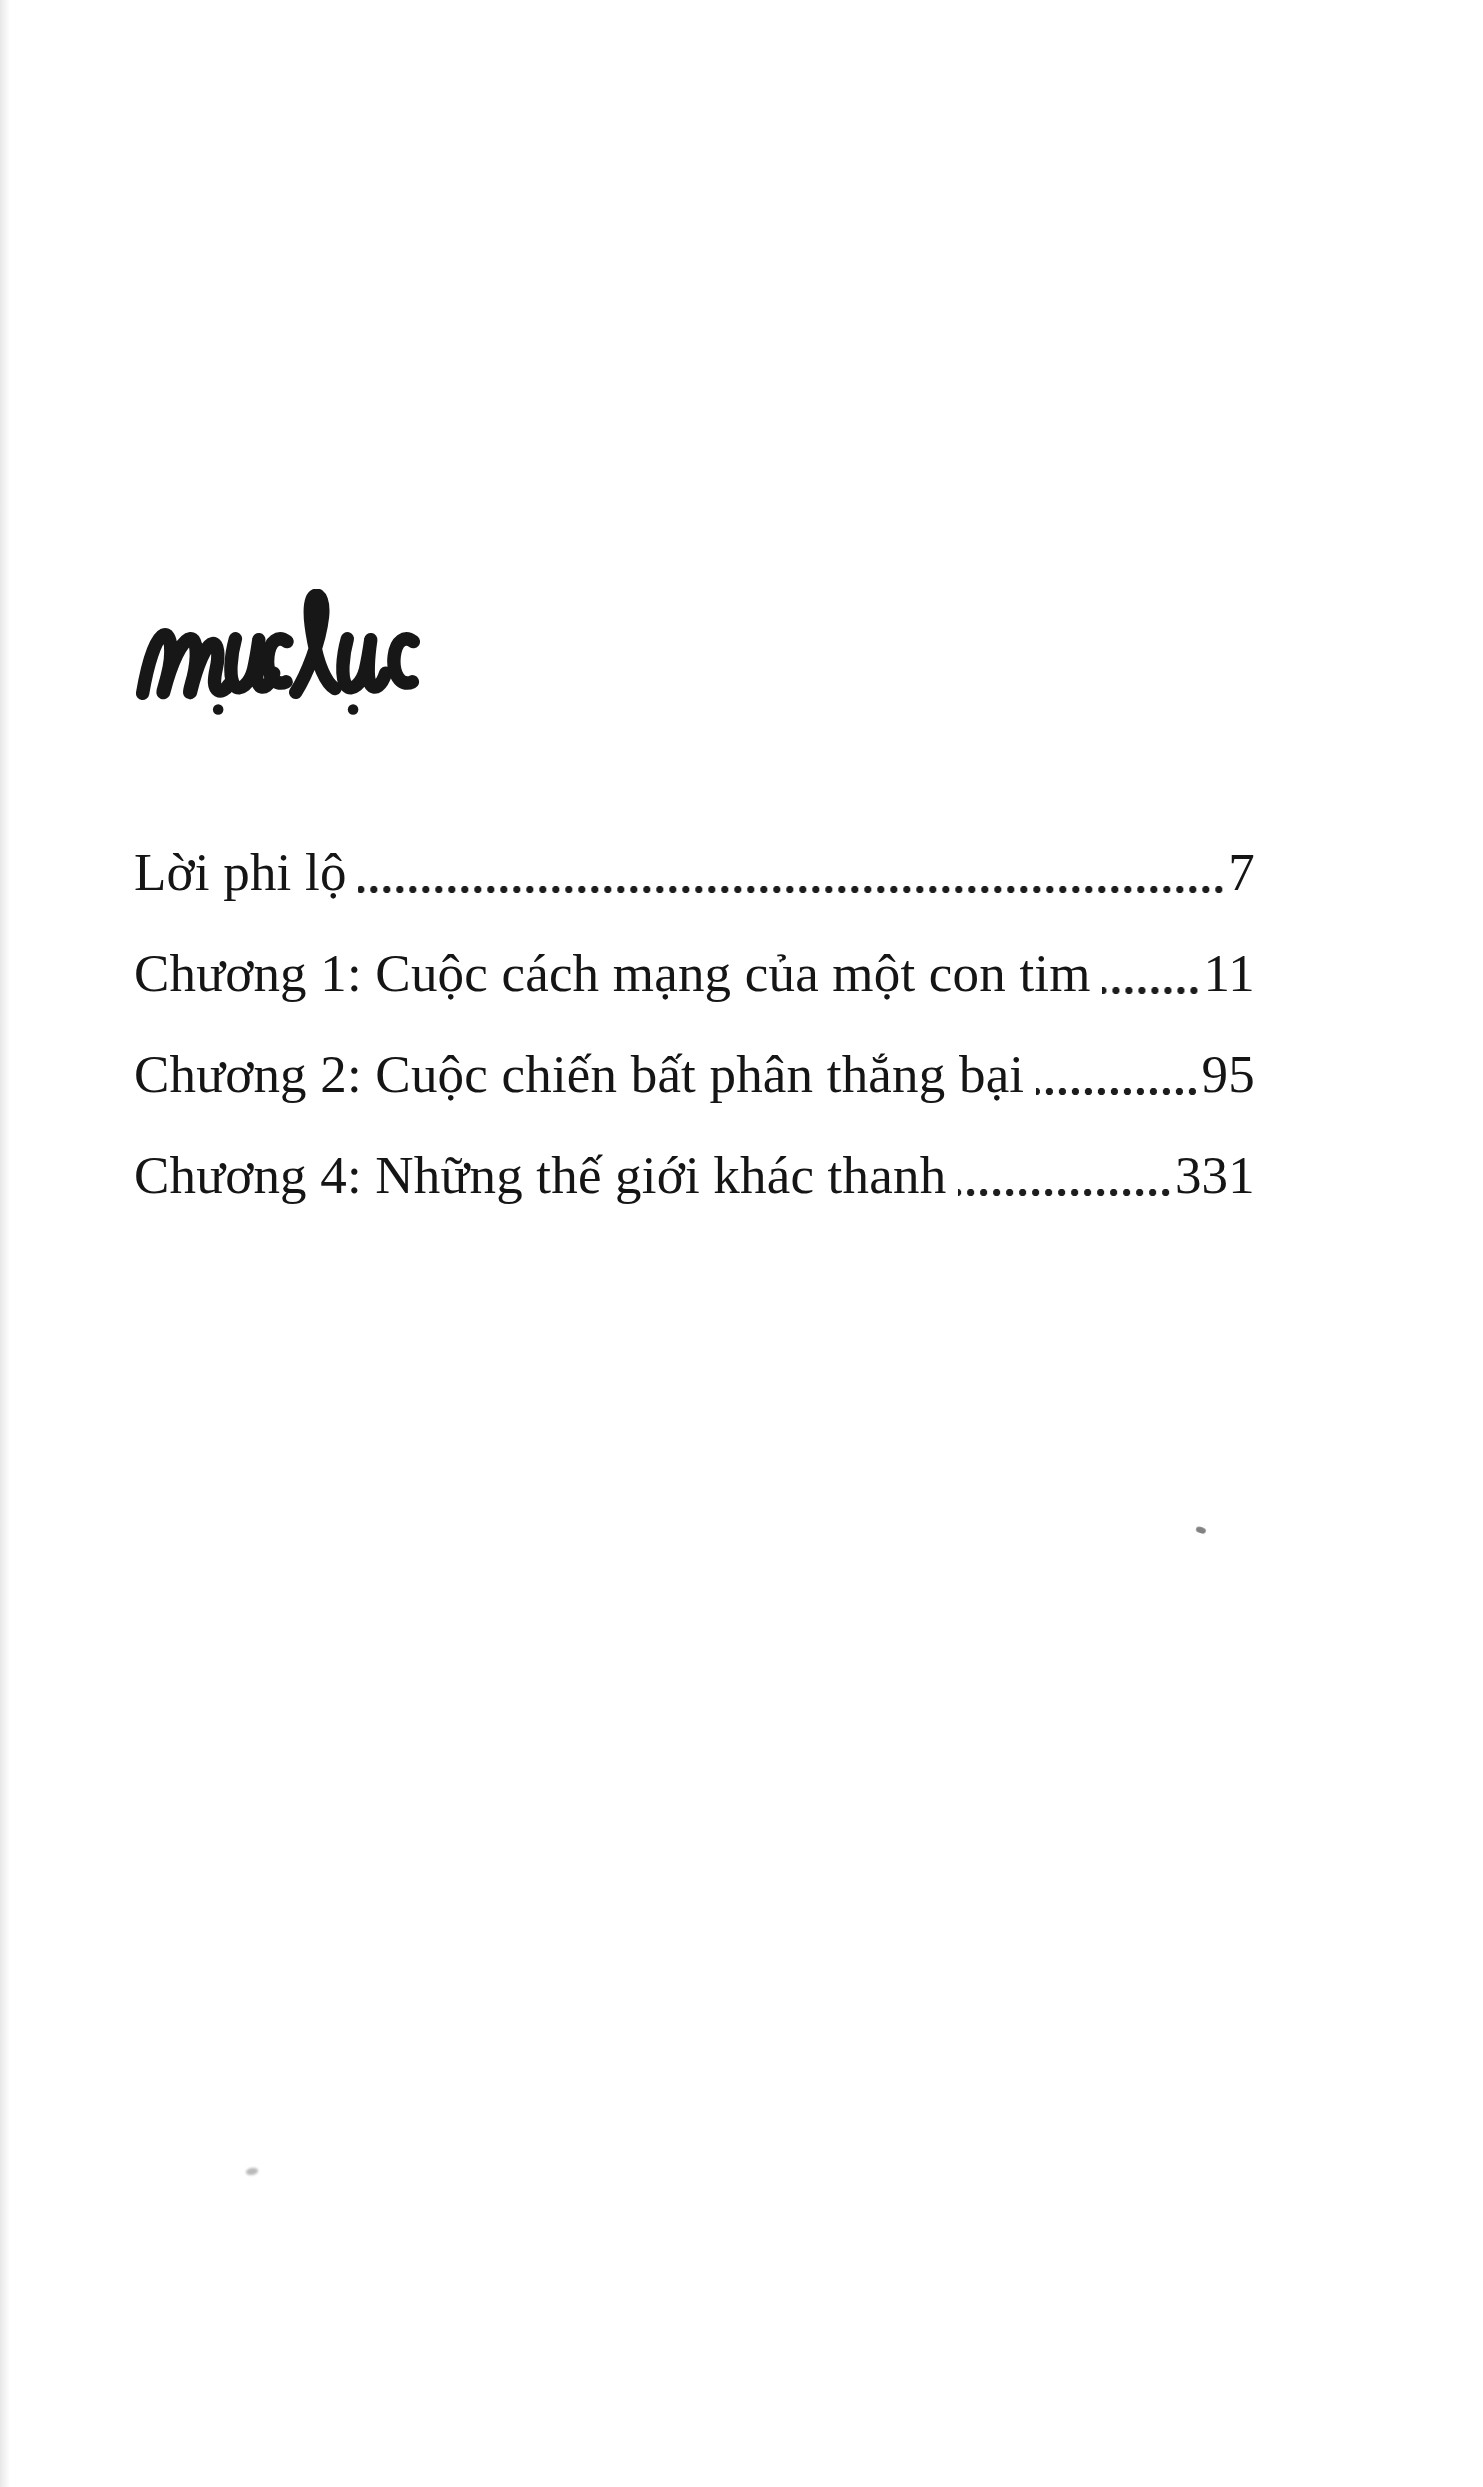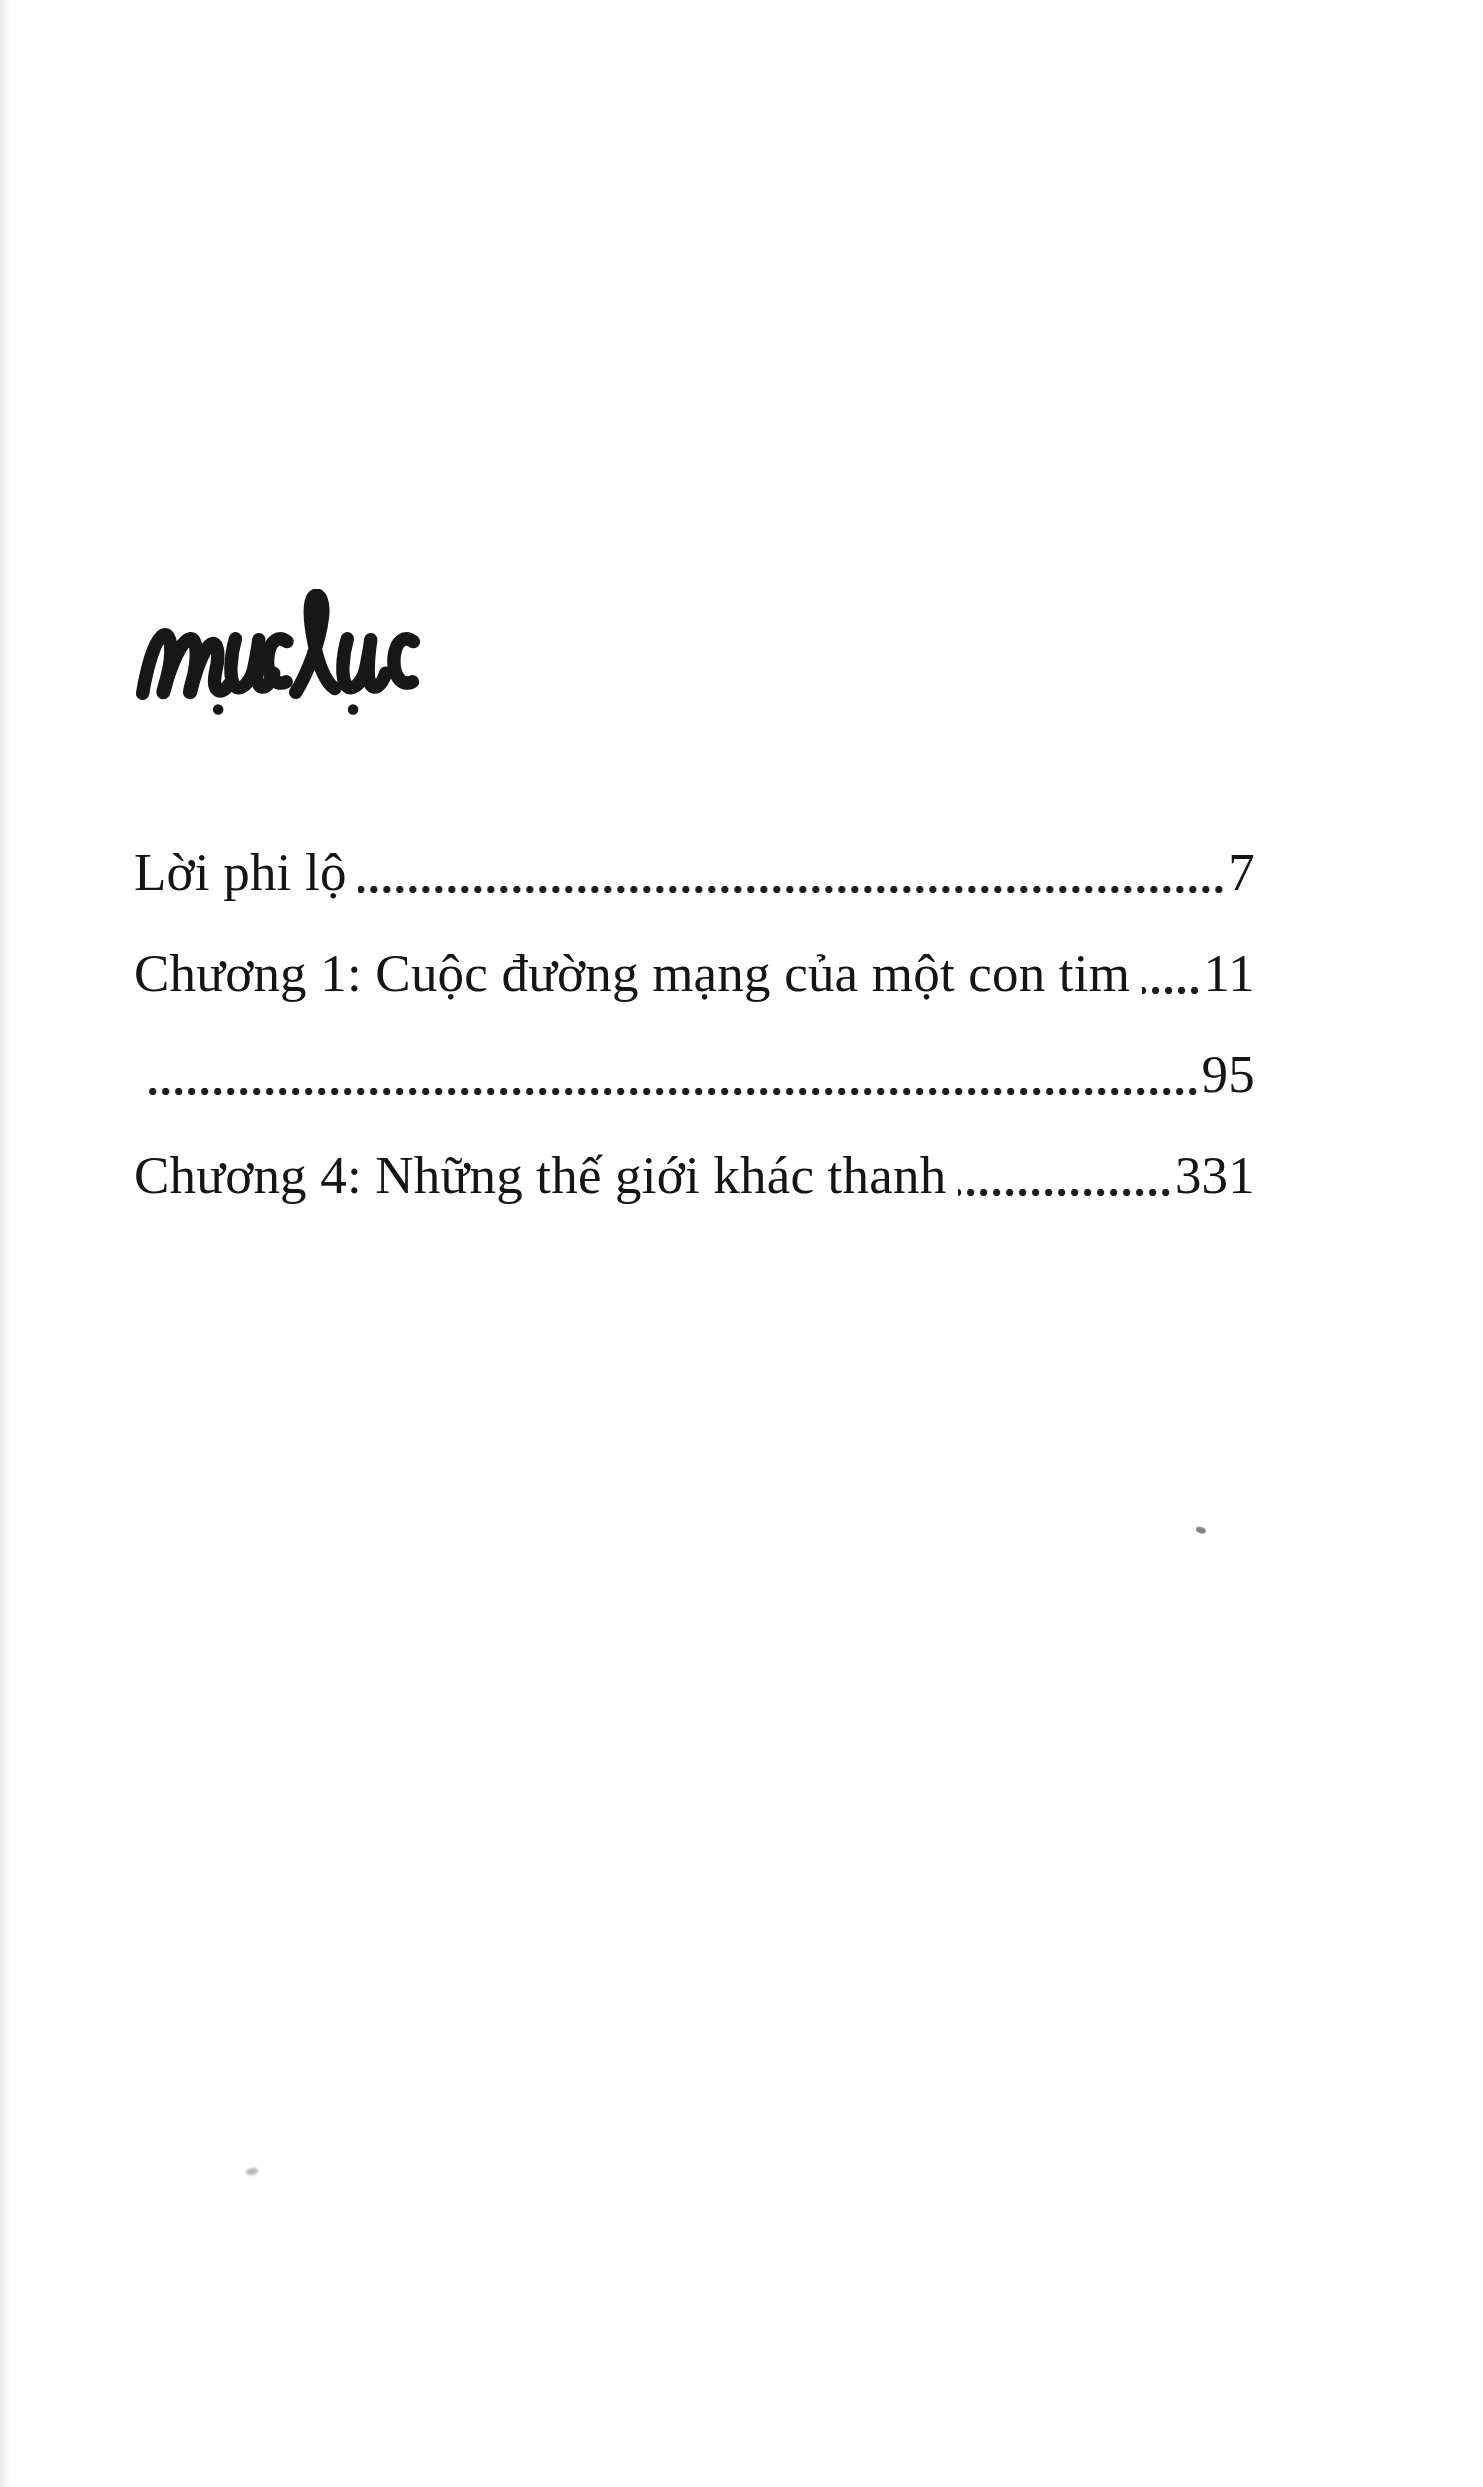--- a/index.html
+++ b/index.html
@@ -131,7 +131,7 @@
   </div>
 
   <div class="toc-row">
-    <span class="toc-label">Chương 1: Cuộc đường mạng của một con tim</span>
+    <span class="toc-label">Chương 1: Cuộc cách mạng của một con tim</span>
     <span class="leader"></span>
     <span class="toc-page">11</span>
   </div>

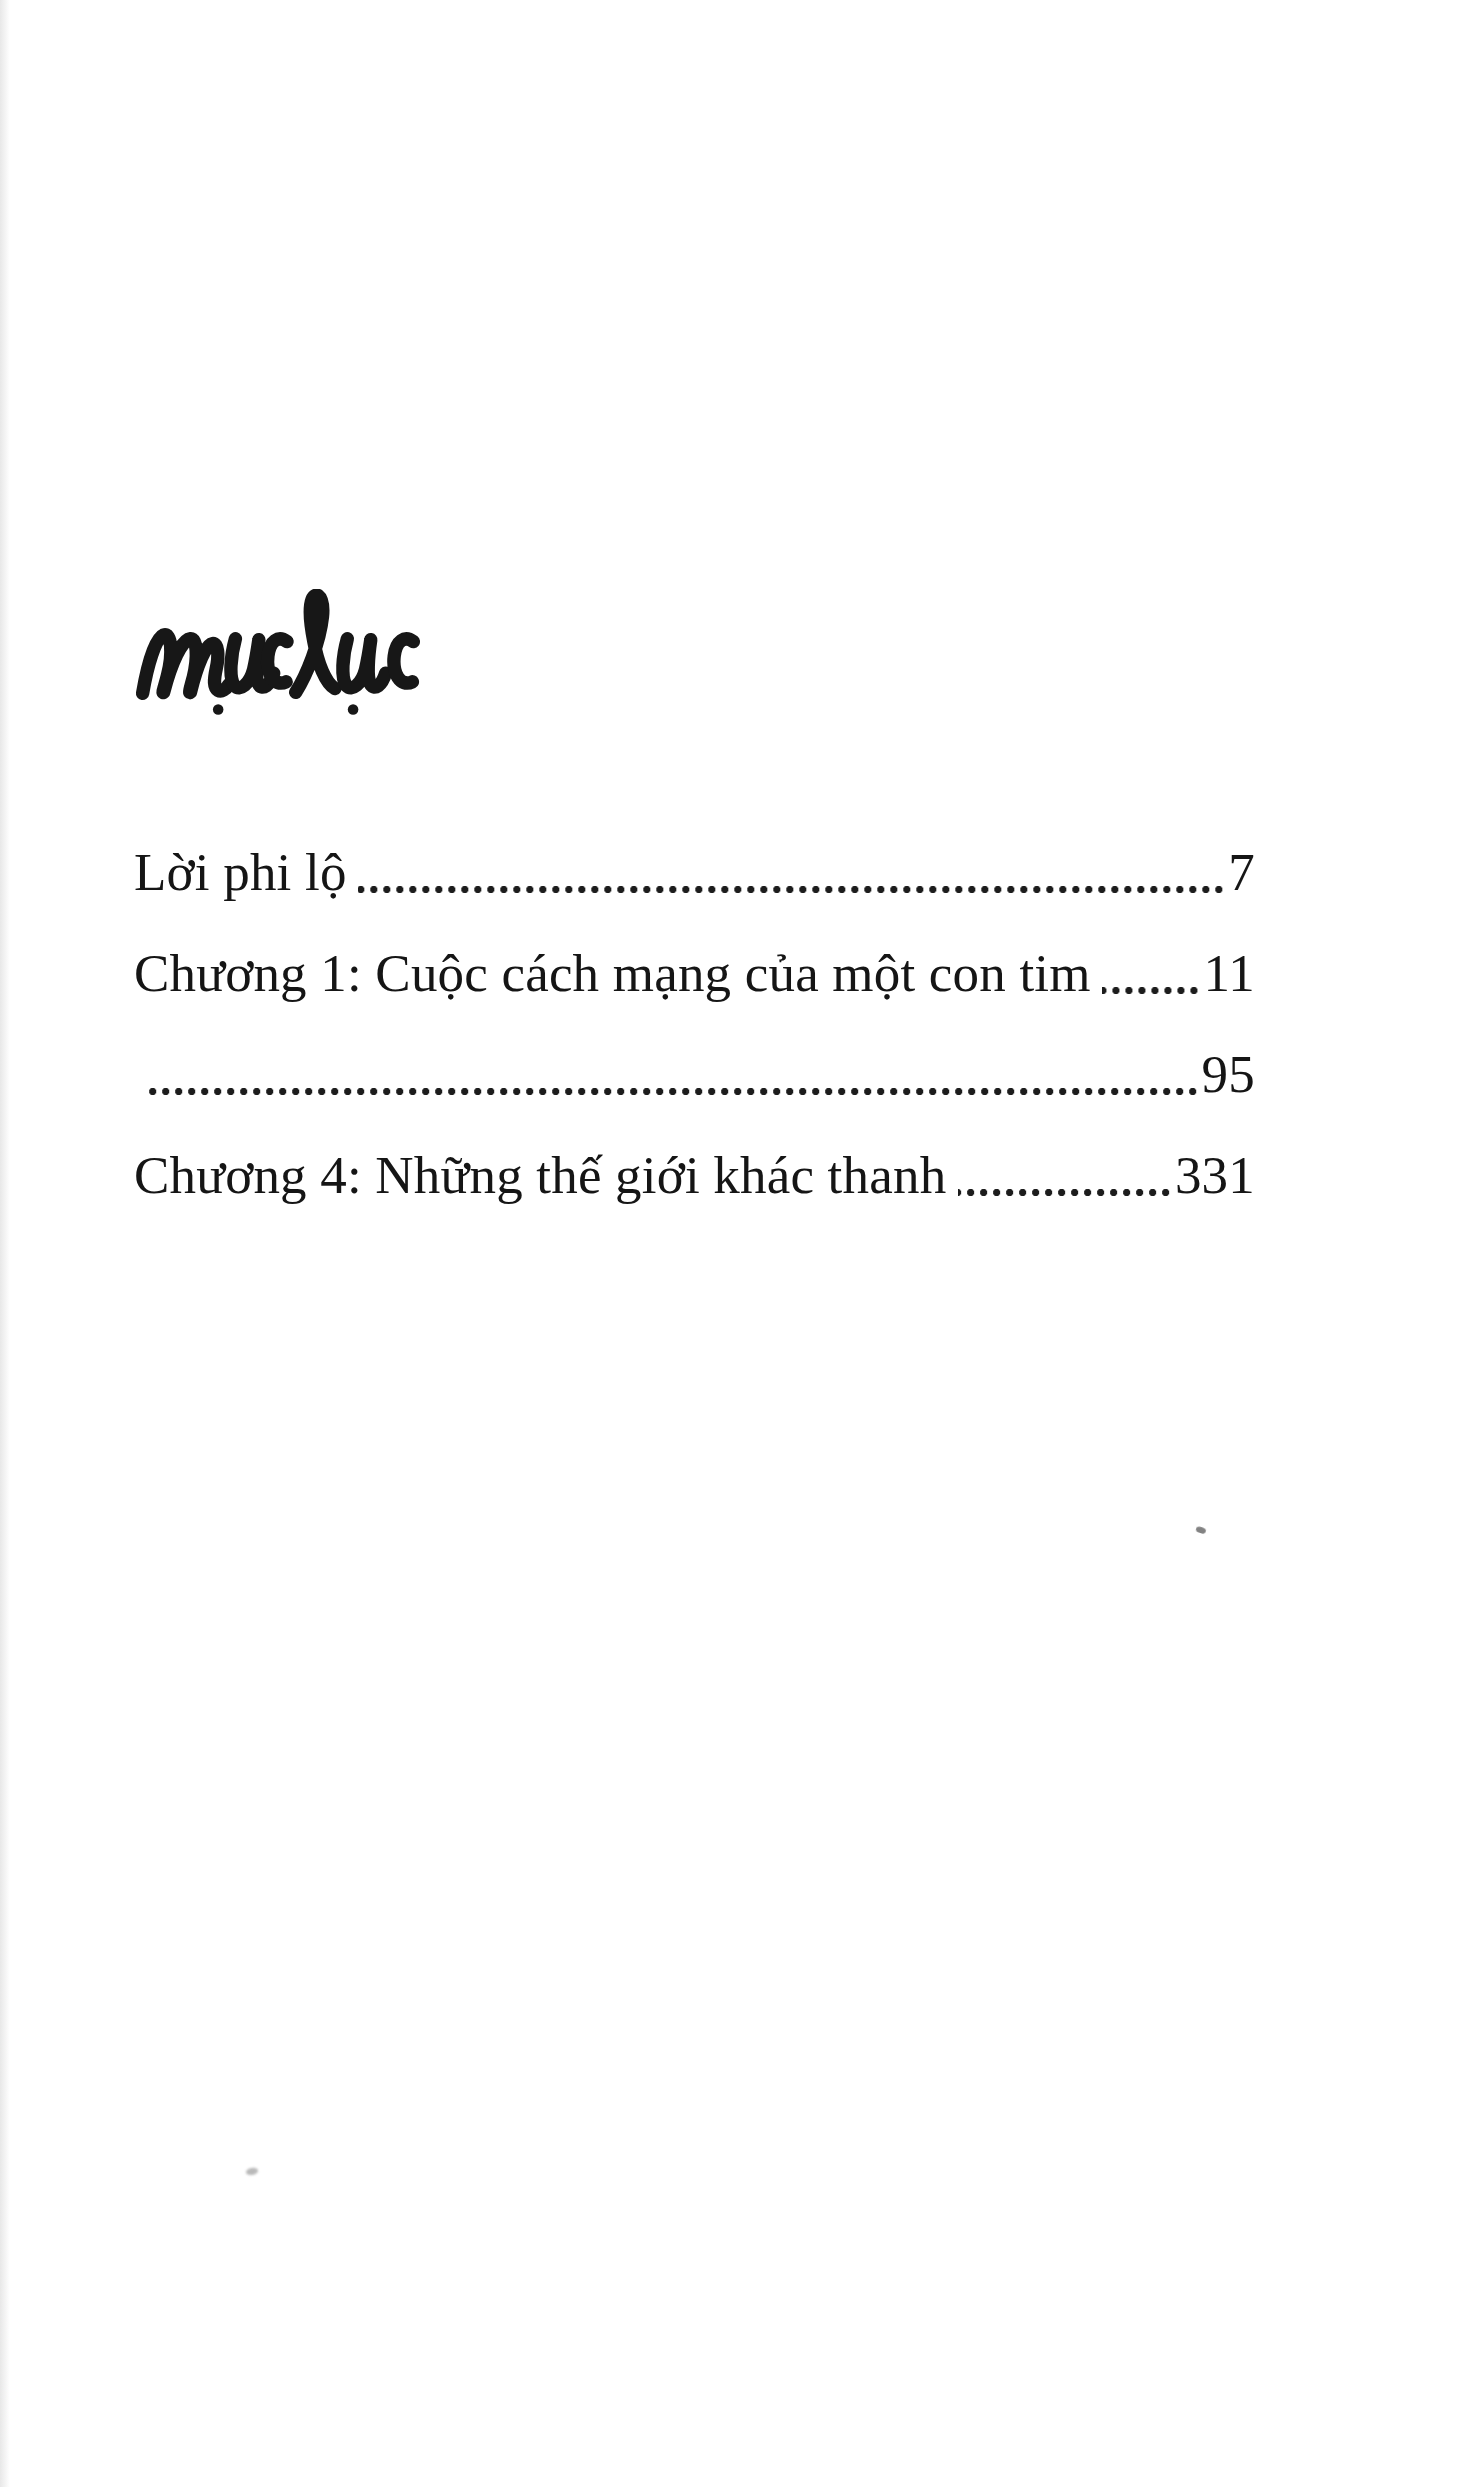--- a/index.html
+++ b/index.html
@@ -137,6 +137,7 @@
   </div>
 
   <div class="toc-row">
+    <span class="toc-label">Chương 2: Cuộc chiến bất phân thắng bại</span>
     <span class="leader"></span>
     <span class="toc-page">95</span>
   </div>

